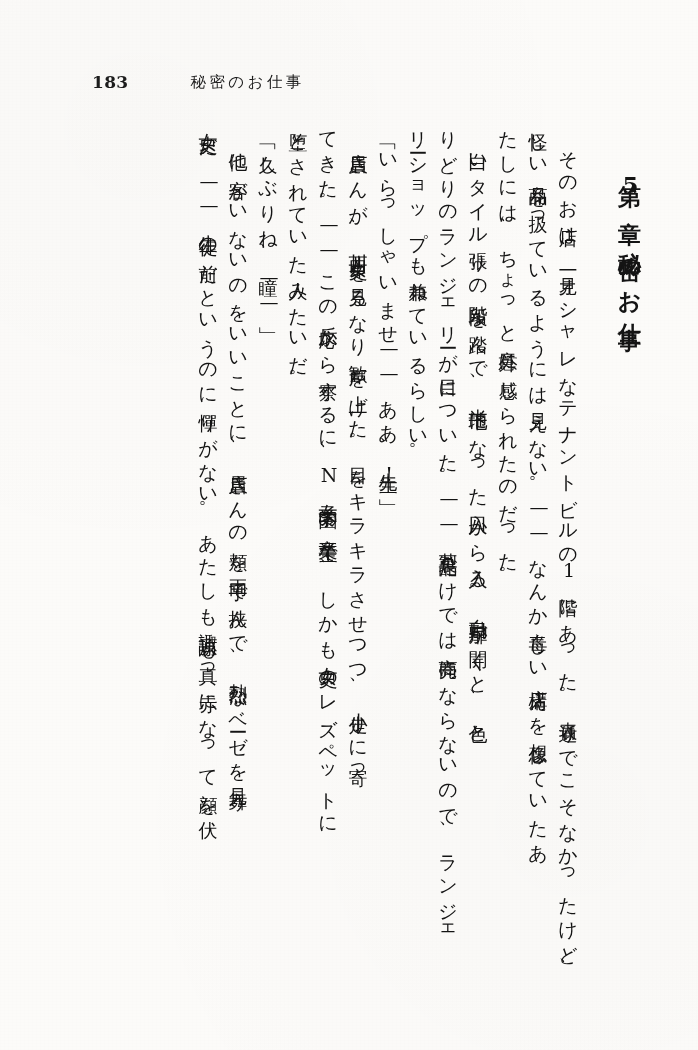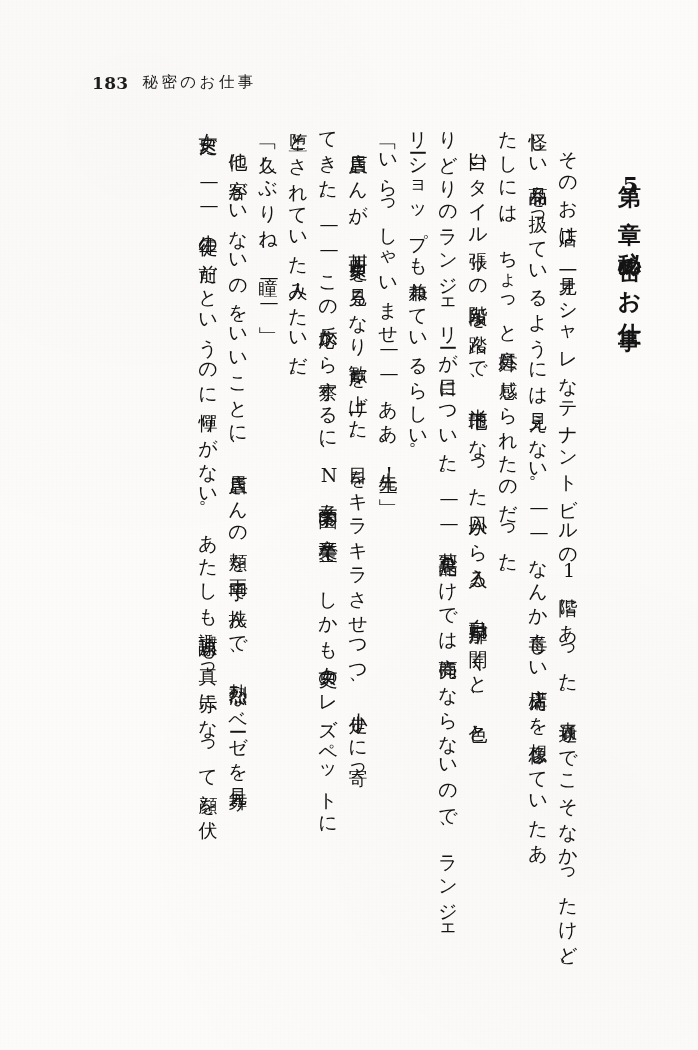--- a/index.html
+++ b/index.html
@@ -40,7 +40,7 @@
     top: 72px;
     left: 92px;
     display: flex;
-    align-items: center;
+    align-items: flex-start;
     gap: 14px;
     font-family: "DejaVu Serif", "Liberation Serif", serif;
     font-size: 16px;

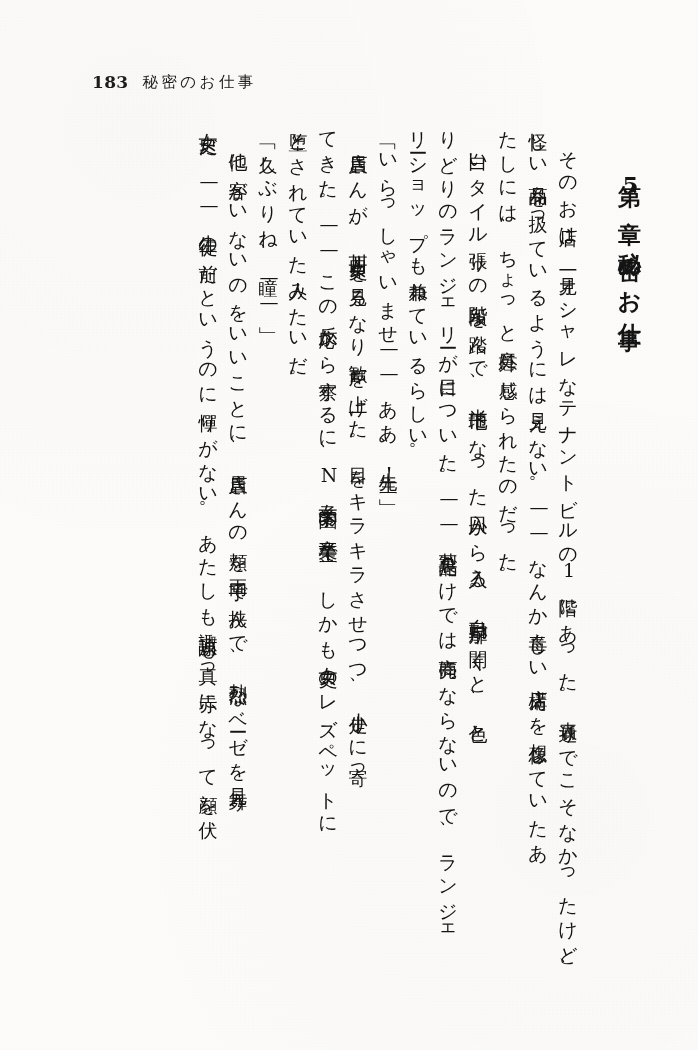--- a/index.html
+++ b/index.html
@@ -55,6 +55,7 @@
   .running-head .short-title {
     font-size: 15.5px;
     letter-spacing: 0.22em;
+    margin-left: 48px;
   }
 
   

